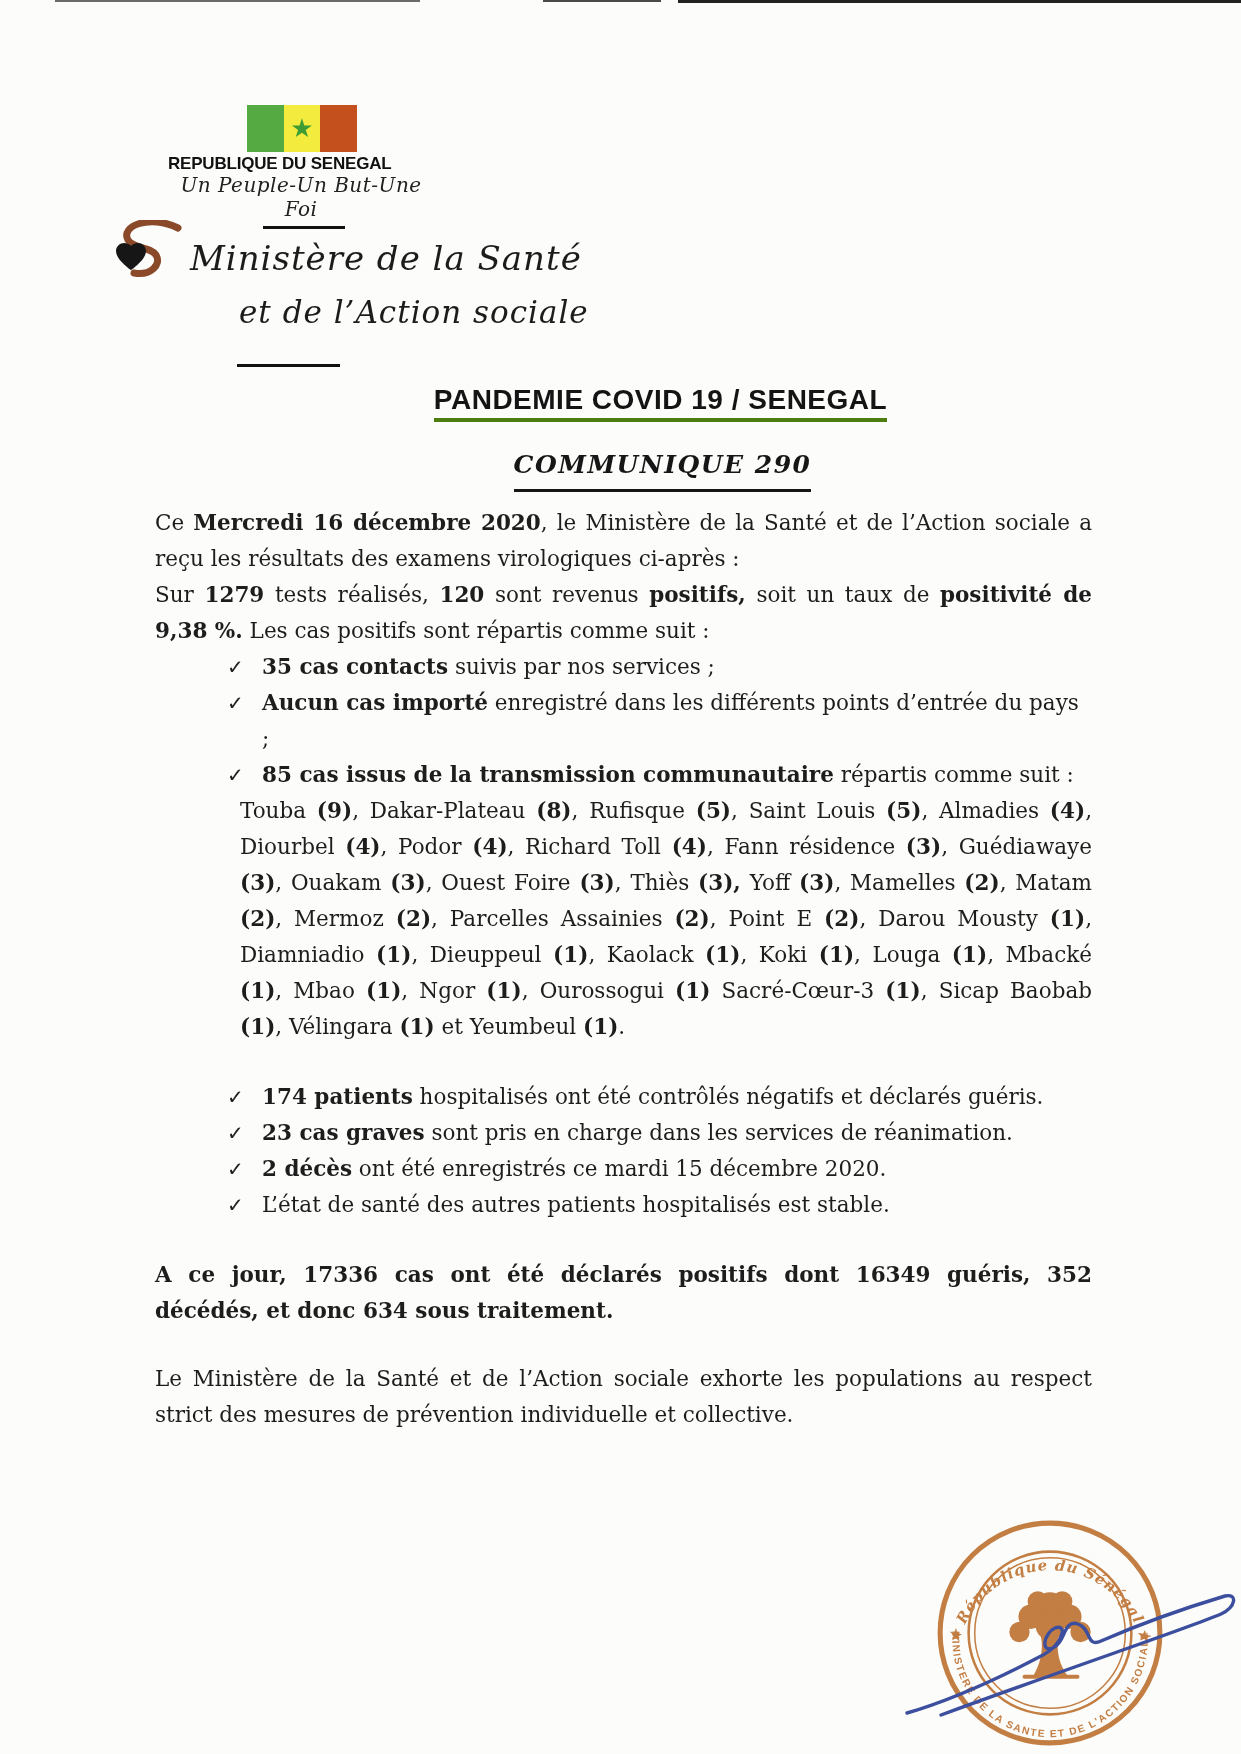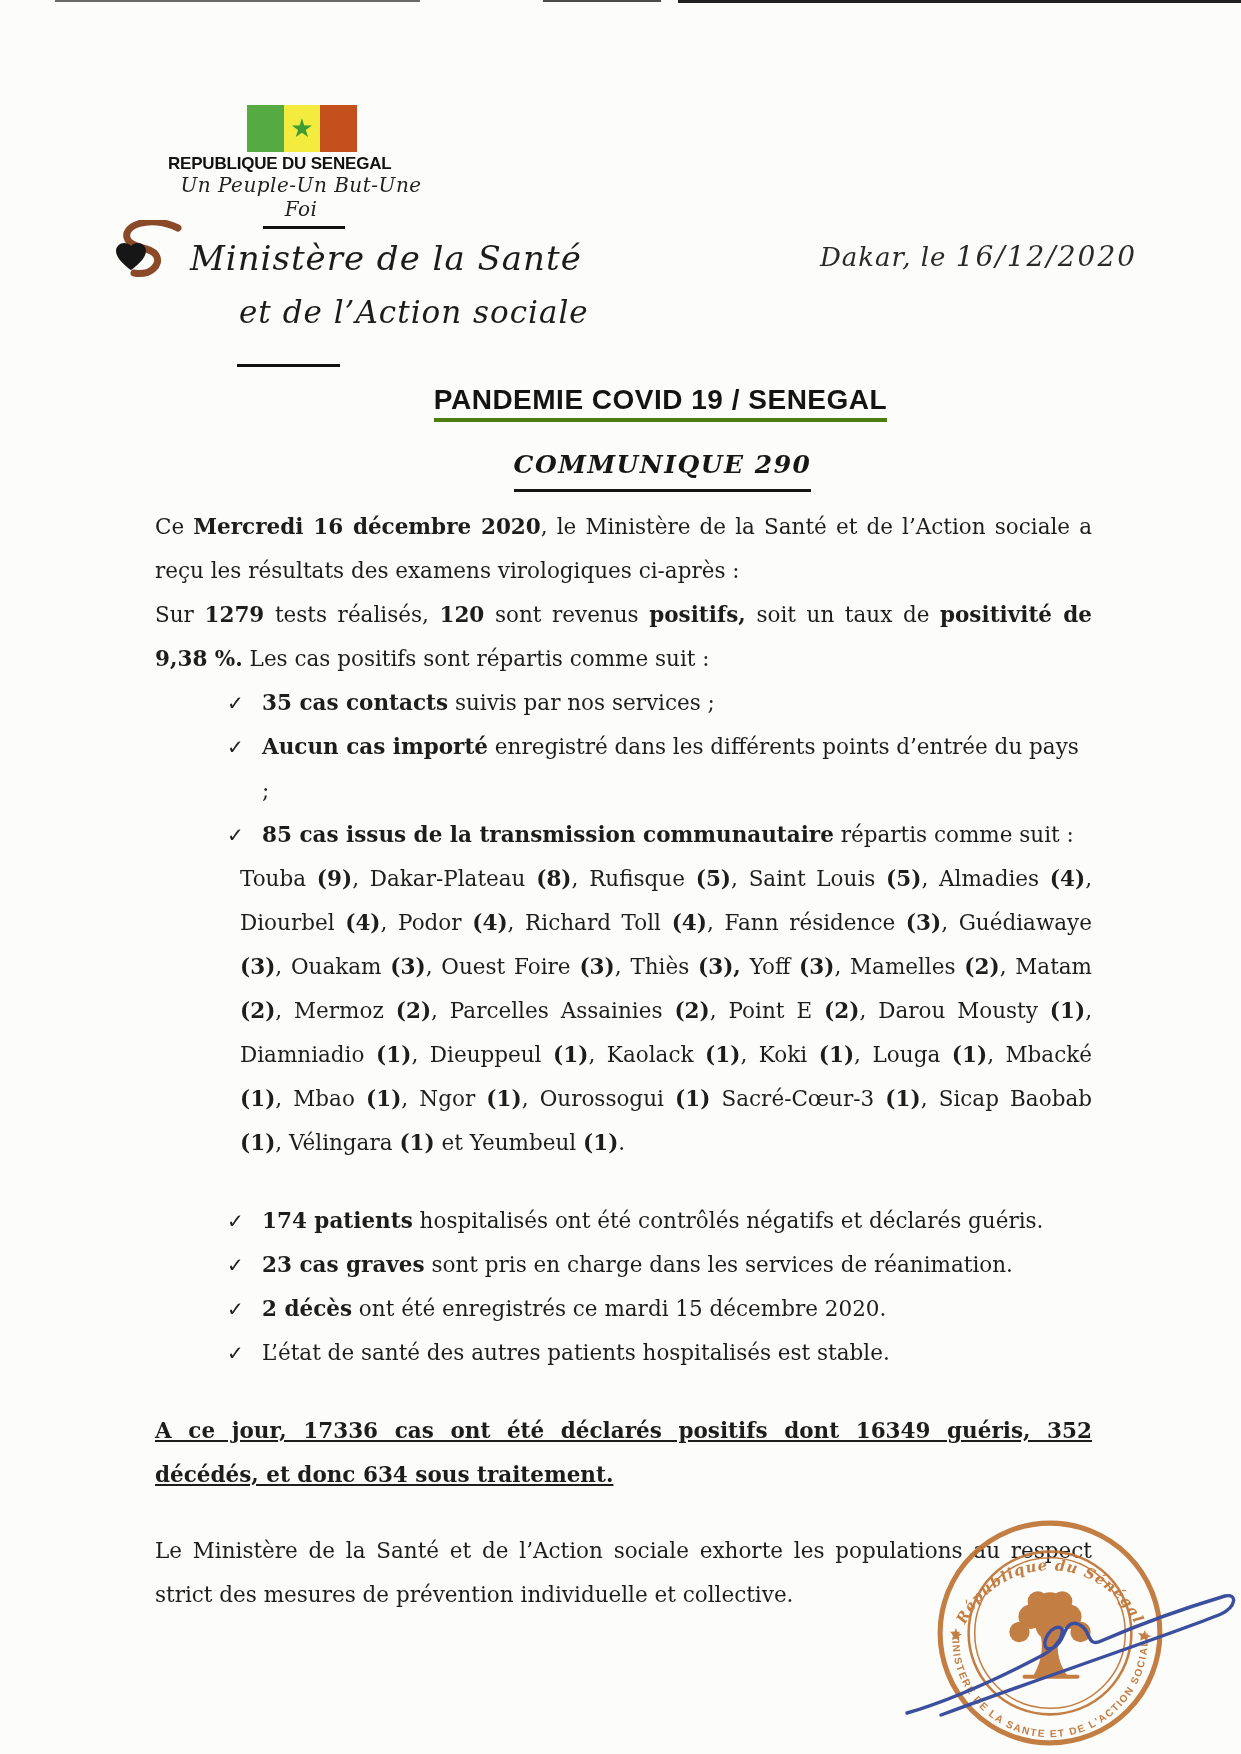--- a/index.html
+++ b/index.html
@@ -109,10 +109,6 @@
   <div class="ministry1">Ministère de la Santé</div>
   <div class="ministry2">et de l’Action sociale</div>
 
-  <div class="dateline">
-    <span>Dakar, le</span>
-    <span class="date">16/12/2020</span>
-  </div>
 
   <div class="divider2"></div>
 

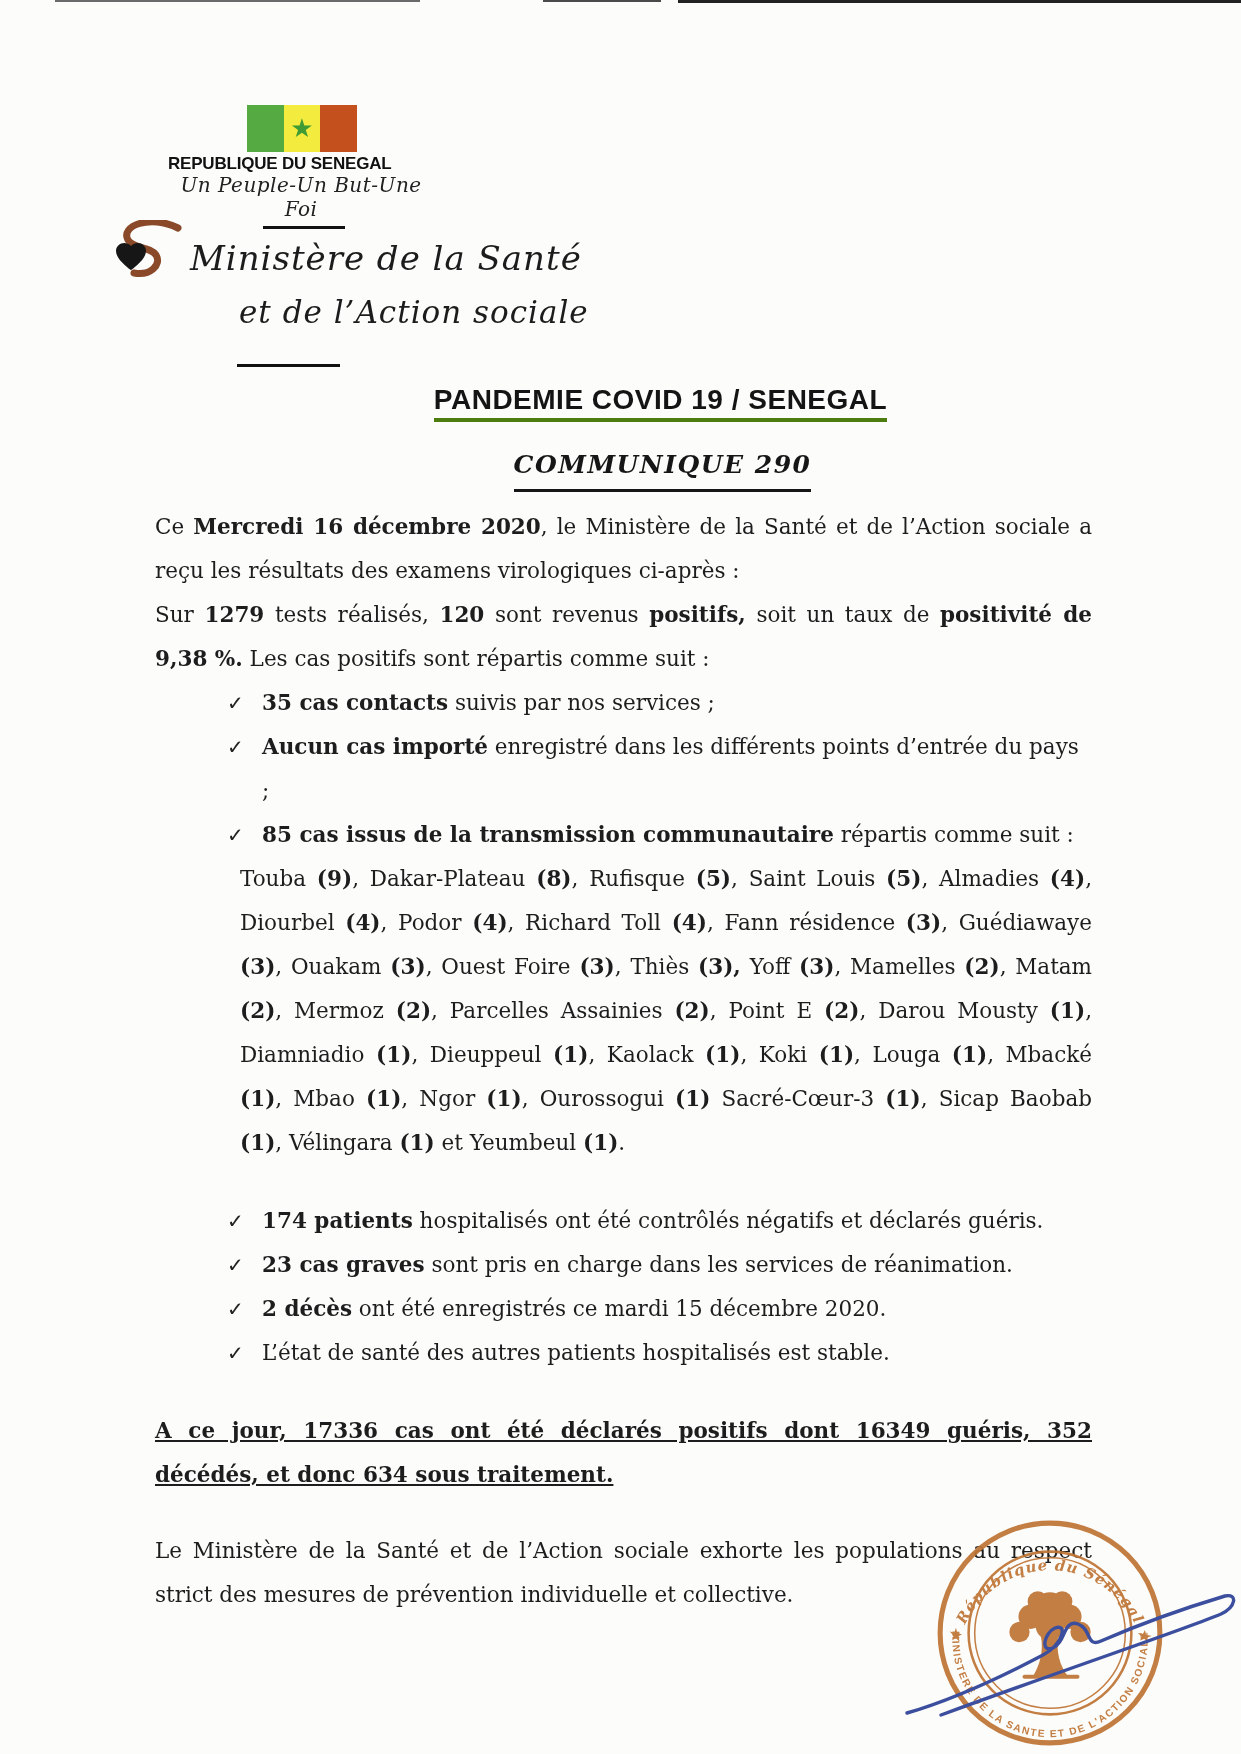--- a/index.html
+++ b/index.html
@@ -62,7 +62,7 @@
   
   .body-col{
     position:absolute;left:155px;top:505px;width:937px;
-    font-size:21.5px;line-height:44px;text-align:justify;
+    font-size:21.5px;line-height:36px;text-align:justify;
   }
   .body-col p{margin:0;}
   .b{font-weight:bold;}

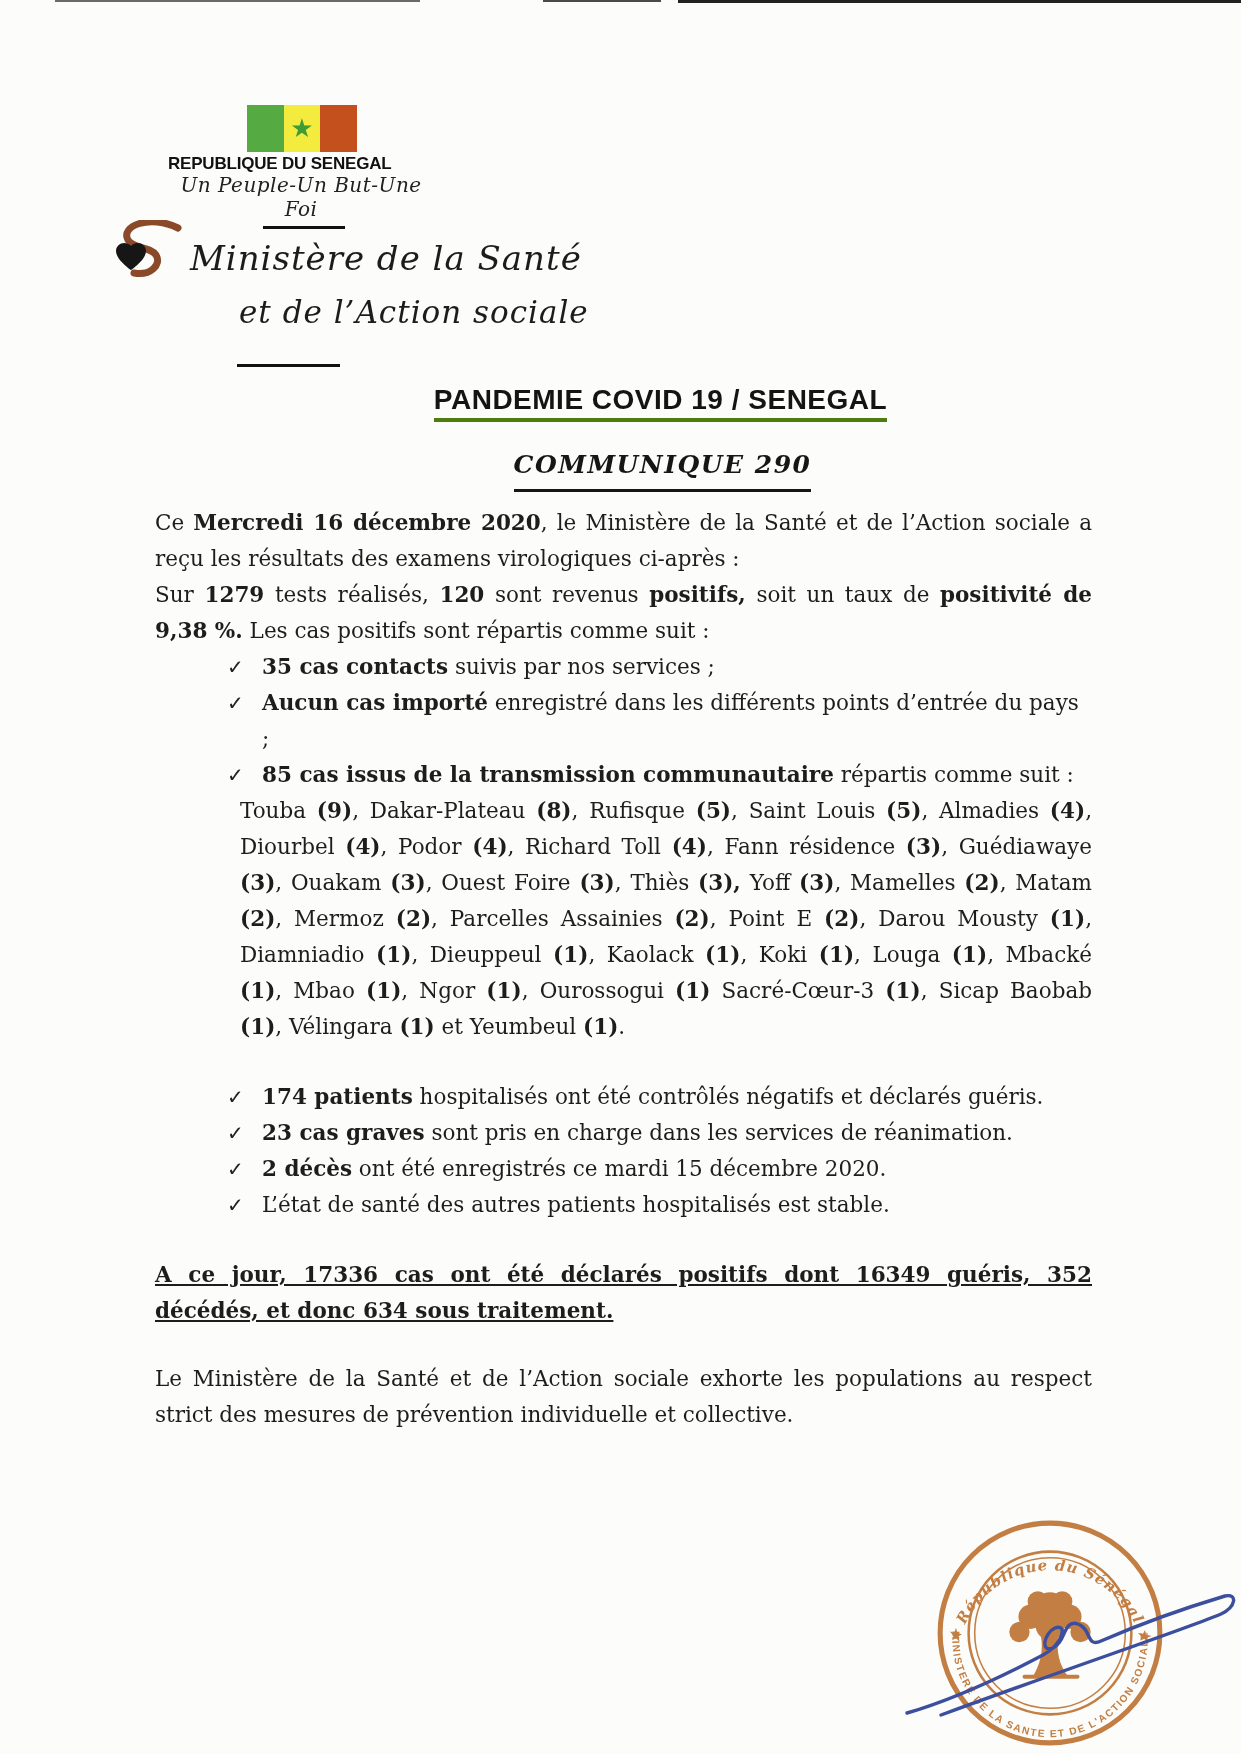--- a/index.html
+++ b/index.html
@@ -73,7 +73,7 @@
   }
   .locations{margin-left:85px !important;width:852px;}
   .status-list{margin-top:34px !important;}
-  .summary{margin-top:34px !important;font-weight:bold;text-decoration:underline;}
+  .summary{margin-top:34px !important;font-weight:bold;}
   .closing{margin-top:32px !important;}
 
   

